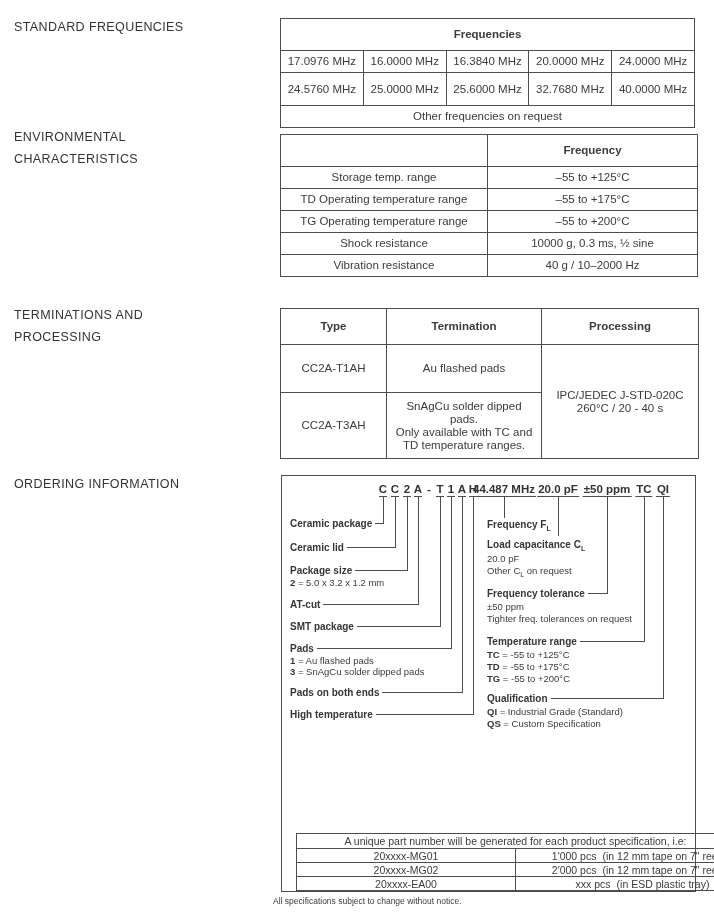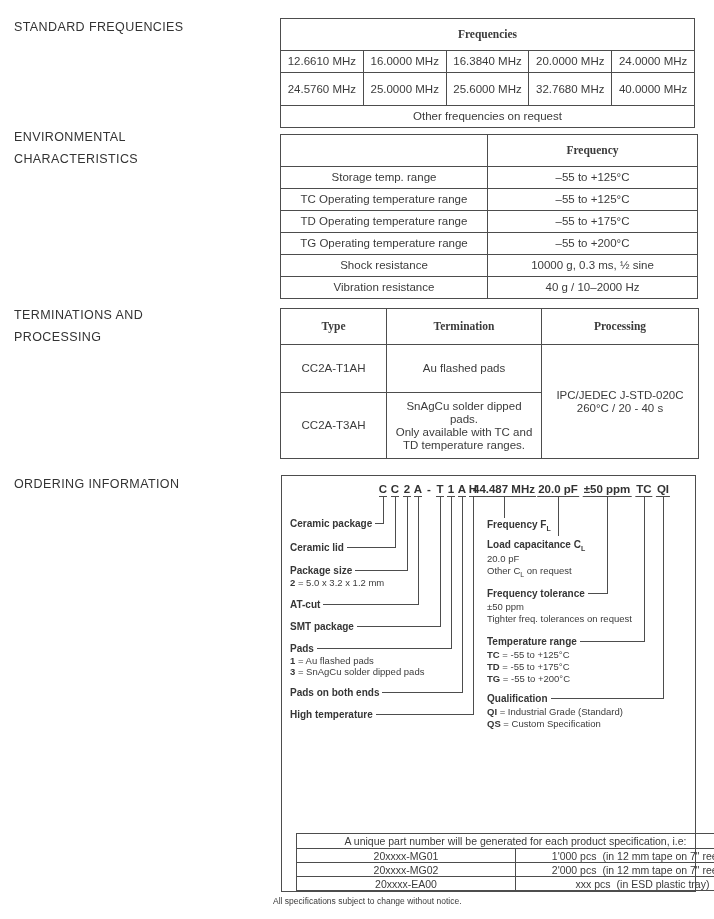--- a/index.html
+++ b/index.html
@@ -11,7 +11,7 @@
              font-size:11.5px;color:#3b3b3b;}
   table.grid td,table.grid th{border:1px solid #4d4d4d;padding:0;text-align:center;
              font-weight:normal;font-size:11.5px;color:#3b3b3b;line-height:13px;}
-  table.grid th{font-weight:bold;font-family:Liberation Serif, serif;}
+  table.grid th{font-weight:bold;}
   td.lbl{text-align:left;padding-left:6px;}
   
   #obox{position:absolute;left:281px;top:475px;width:413px;height:415px;

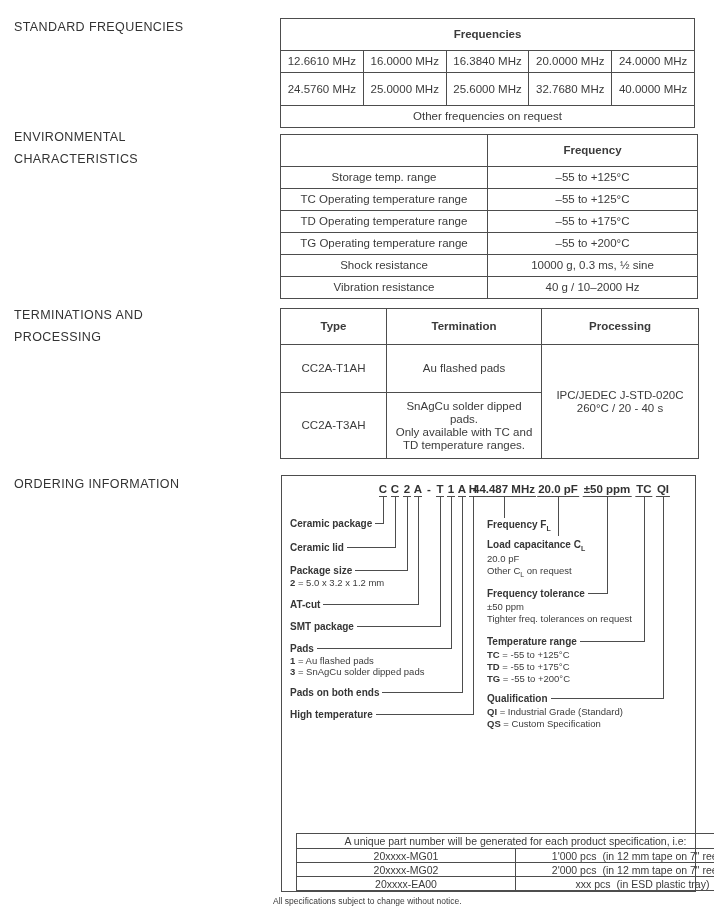--- a/index.html
+++ b/index.html
@@ -52,7 +52,7 @@
           <th colspan="5">Frequencies</th>
         </tr>
     <tr style="height:22px">
-      <td>12.6610 MHz</td>
+      <td>17.0976 MHz</td>
       <td>16.0000 MHz</td>
       <td>16.3840 MHz</td>
       <td>20.0000 MHz</td>

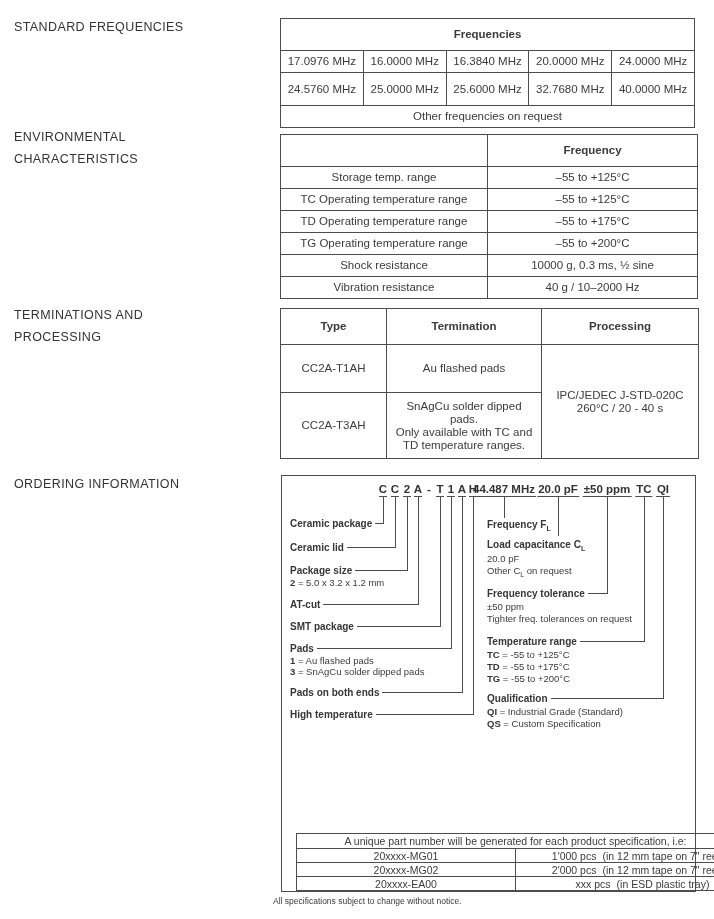--- a/index.html
+++ b/index.html
@@ -82,10 +82,6 @@
       <td>–55 to +125°C</td>
     </tr>
     <tr style="height:22px">
-      <td class="lbl">TC Operating temperature range</td>
-      <td>–55 to +125°C</td>
-    </tr>
-    <tr style="height:22px">
       <td class="lbl">TD Operating temperature range</td>
       <td>–55 to +175°C</td>
     </tr>

